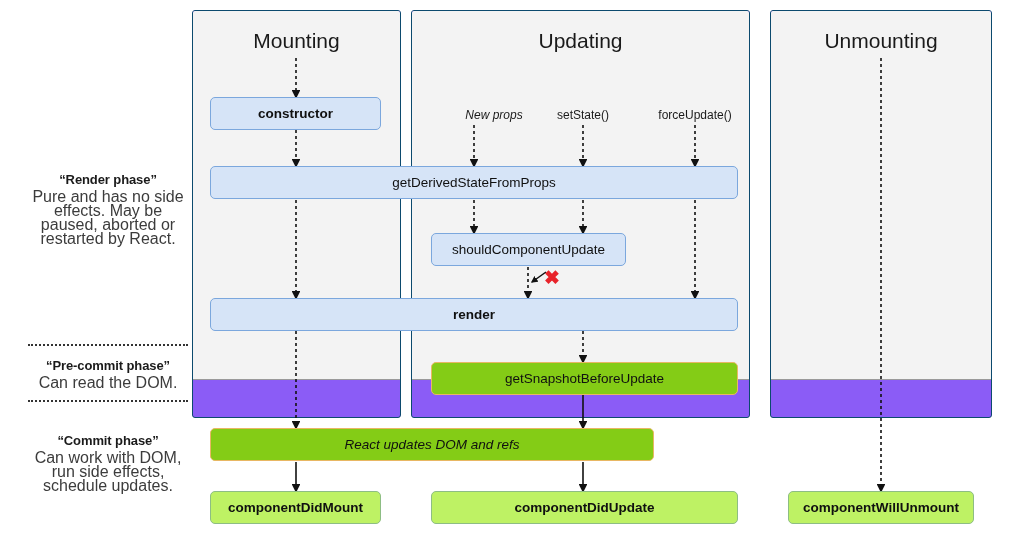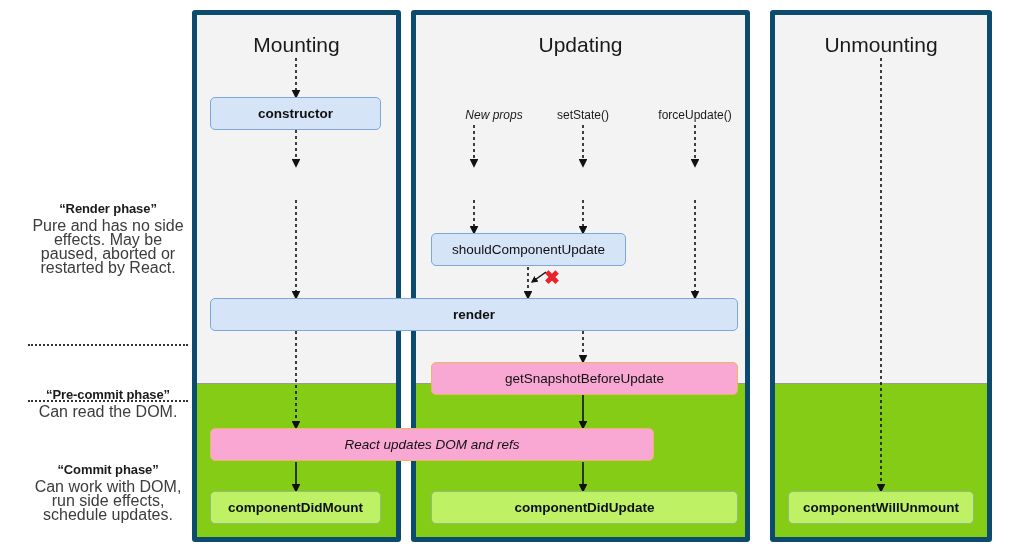--- a/index.html
+++ b/index.html
@@ -29,9 +29,9 @@
 
   
   .column {
-    position: absolute; top: 10px; height: 532px;
-    border: 5px solid #0c4a6e; border-radius: 3px;
-    background: #84cc16; overflow: hidden;
+    position: absolute; top: 10px; height: 408px;
+    border: 1px solid #0c4a6e; border-radius: 3px;
+    background: #8b5cf6; overflow: hidden;
   }
   .col-grayband {
     position: absolute; left: 0; right: 0; top: 0; height: 369px;

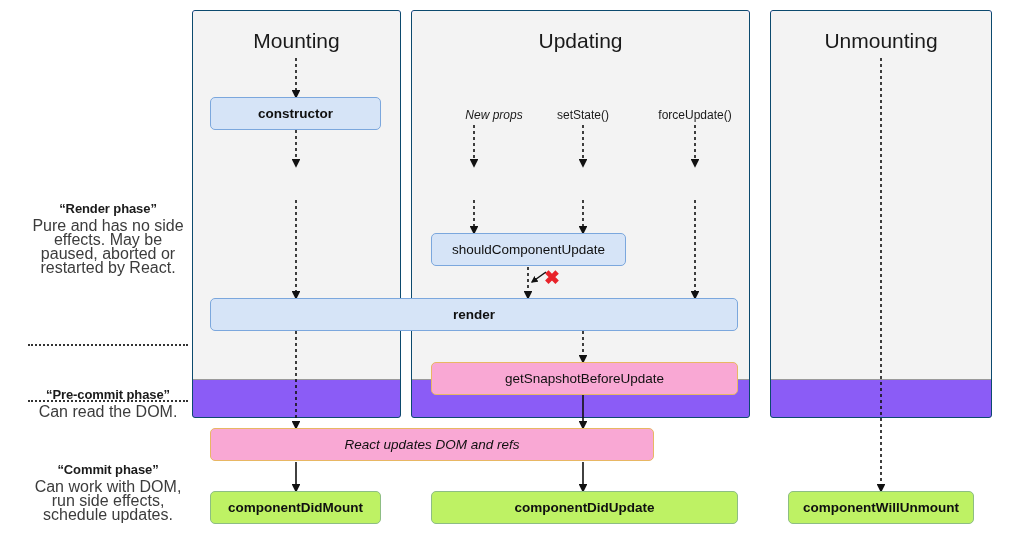--- a/index.html
+++ b/index.html
@@ -14,7 +14,7 @@
   #stage { position: absolute; inset: 0; }
 
   
-  .legend { position: absolute; left: 28px; width: 160px; text-align: center; margin-top: 29px; }
+  .legend { position: absolute; left: 28px; width: 160px; text-align: center; }
   .legend .title {
     font-size: 13px; font-weight: bold; color: #1a1a1a;
     letter-spacing: -0.1px; white-space: nowrap;

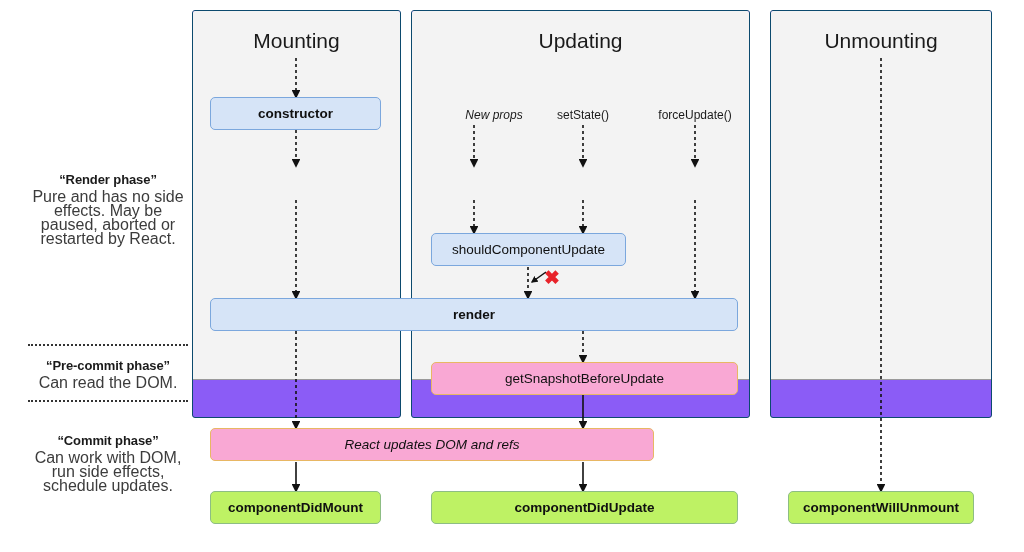--- a/index.html
+++ b/index.html
@@ -154,6 +154,7 @@
 
   <div class="lbox blue bold" style="left:210px; top:97px; width:171px;">constructor</div>
 
+  <div class="lbox blue" style="left:210px; top:166px; width:528px;">getDerivedStateFromProps</div>
 
   <div class="lbox blue" style="left:431px; top:233px; width:195px;">shouldComponentUpdate</div>
 

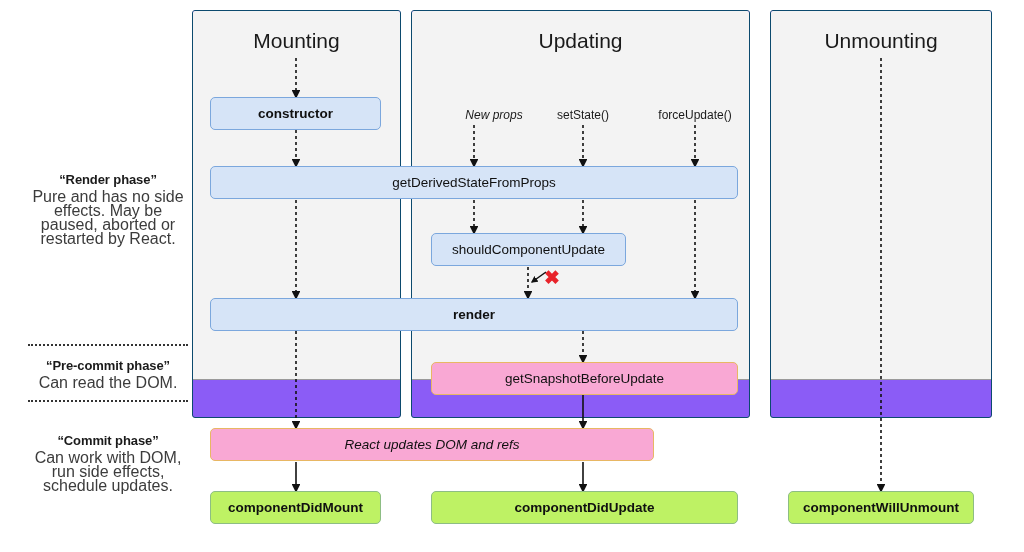--- a/index.html
+++ b/index.html
@@ -53,7 +53,7 @@
     font-size: 13.5px; white-space: nowrap; z-index: 6;
   }
   .lbox.blue   { background: #d6e4f7; border: 1px solid #7ba7dd; color: #101010; }
-  .lbox.yellow { background: #f9a8d4; border: 1px solid #e8b763; color: #101010; }
+  .lbox.yellow { background: #84cc16; border: 1px solid #e8b763; color: #101010; }
   .lbox.green  { background: #bef264; border: 1px solid #8dbd84; color: #101010; }
   .lbox.bold   { font-weight: bold; }
   .lbox.italic { font-style: italic; }

